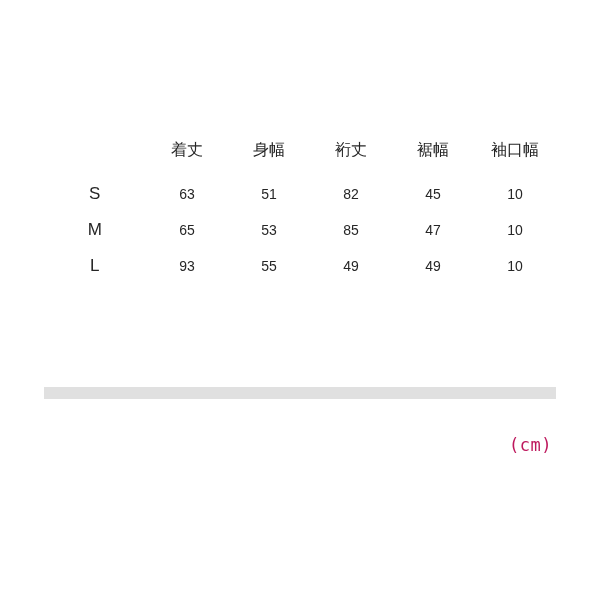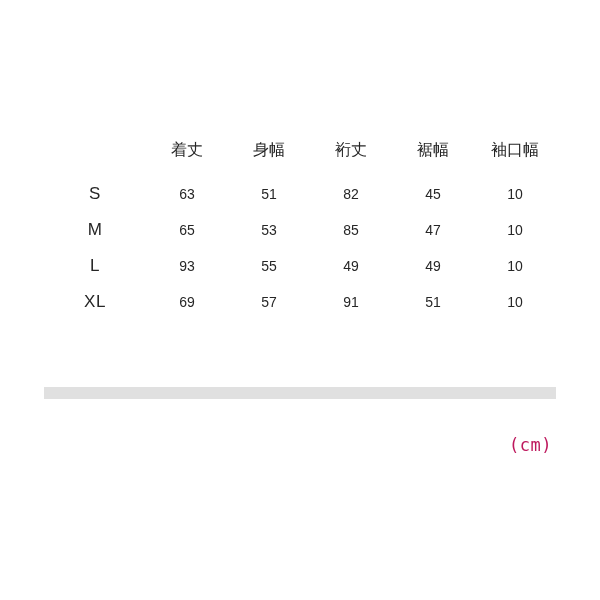--- a/index.html
+++ b/index.html
@@ -112,14 +112,6 @@
         <td>49</td>
         <td>10</td>
       </tr>
-      <tr>
-        <td class="size-label">XL</td>
-        <td>69</td>
-        <td>57</td>
-        <td>91</td>
-        <td>51</td>
-        <td>10</td>
-      </tr>
     </tbody>
   </table>
 

